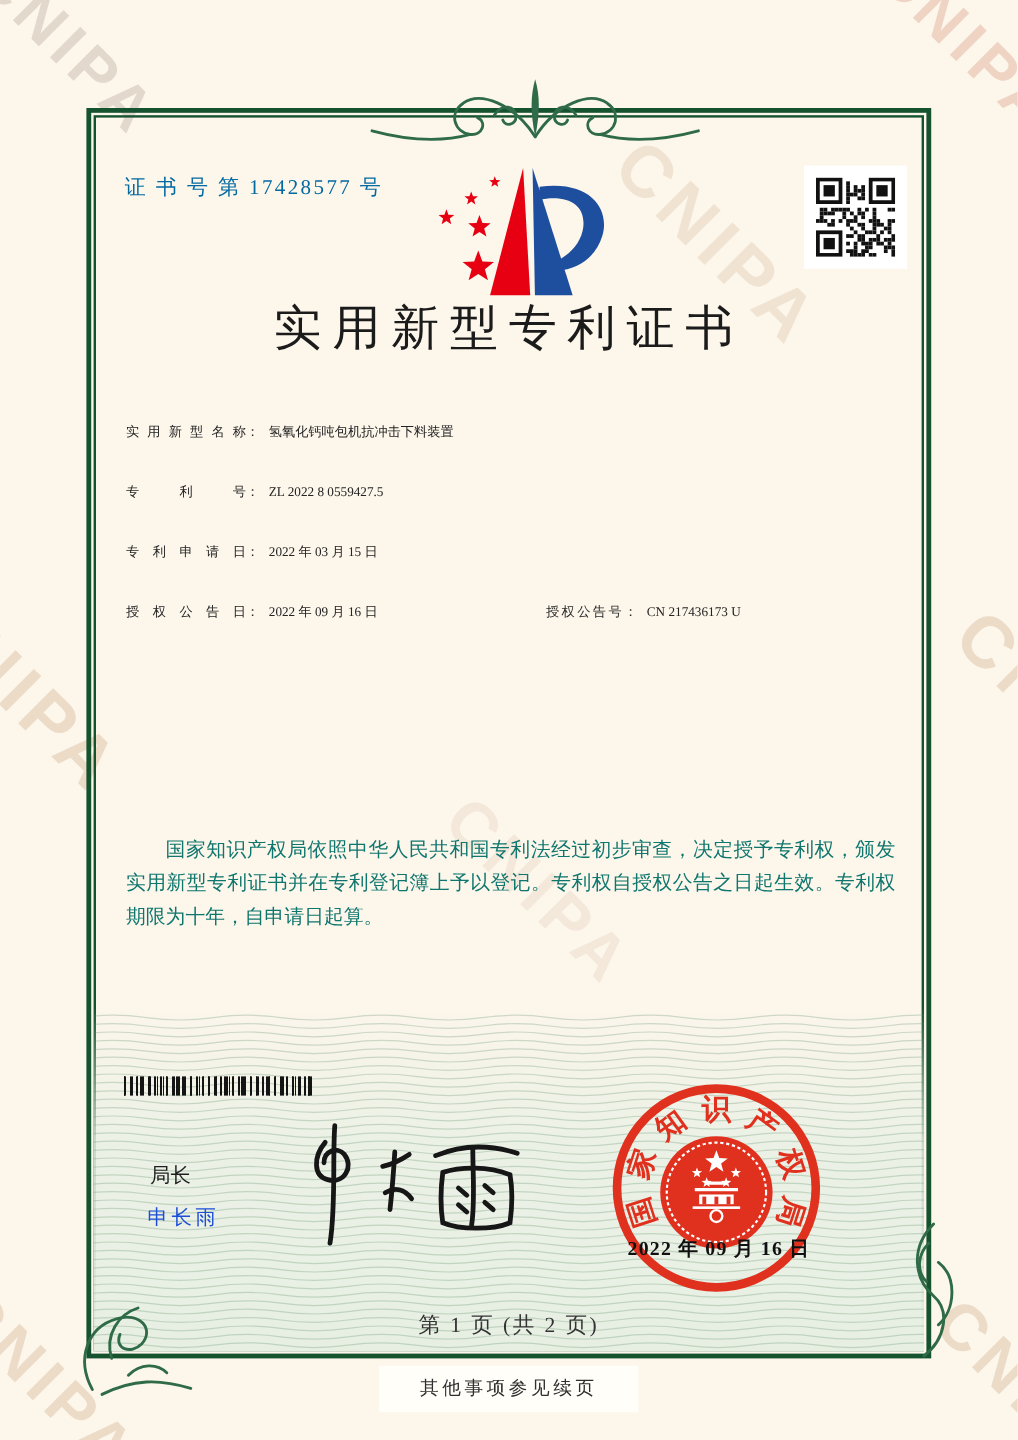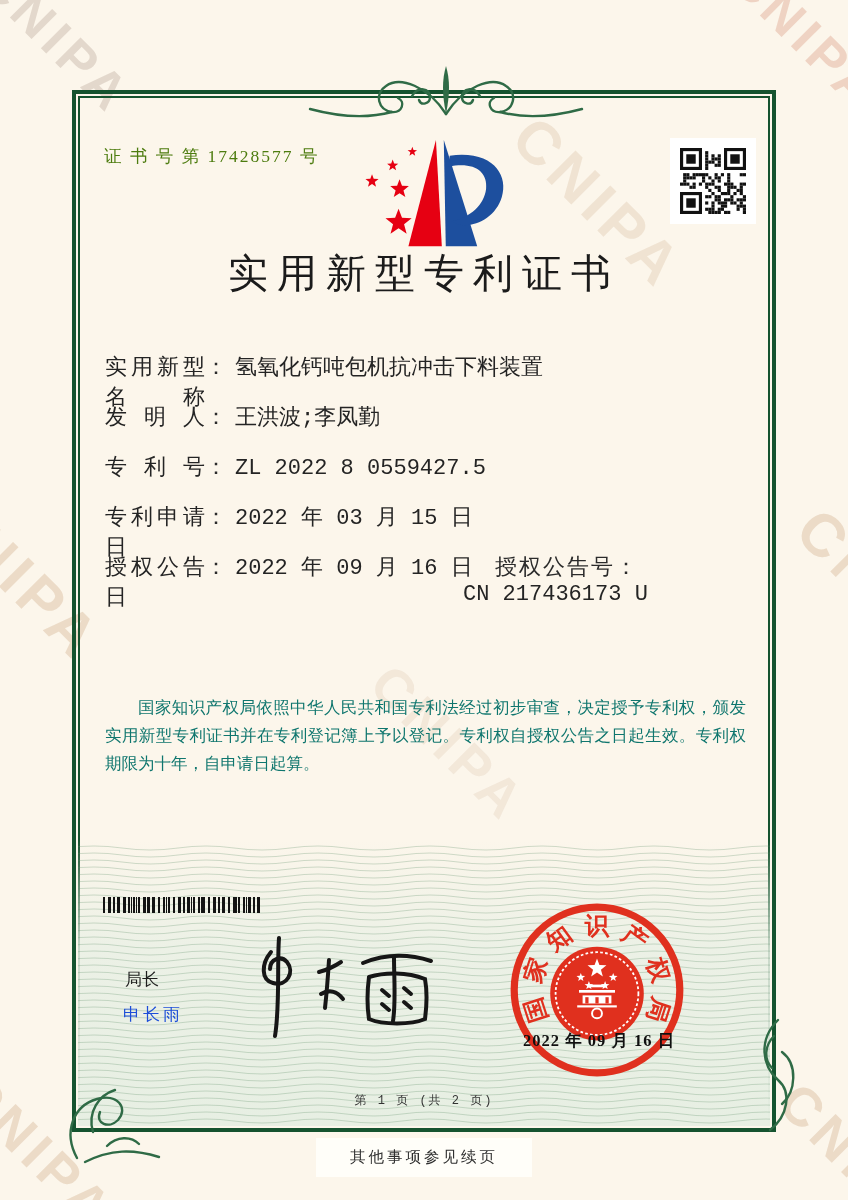--- a/index.html
+++ b/index.html
@@ -26,7 +26,7 @@
         background:linear-gradient(180deg,rgba(233,240,229,0) 0px,rgba(233,240,229,0.85) 110px,#e7efe3 100%);}
   .band svg{position:absolute;inset:0;}
   
-  .cert-no{position:absolute;left:104px;top:144px;font-size:17.5px;letter-spacing:2px;color:#4d7c0f;z-index:2;}
+  .cert-no{position:absolute;left:104px;top:144px;font-size:17.5px;letter-spacing:2px;color:#0369a1;z-index:2;}
   .qr-wrap{position:absolute;left:670px;top:138px;width:86px;height:86px;background:#fff;z-index:2;}
   .qr-wrap svg{position:absolute;left:10px;top:10px;}
   .logo{position:absolute;left:352px;top:136px;z-index:2;}

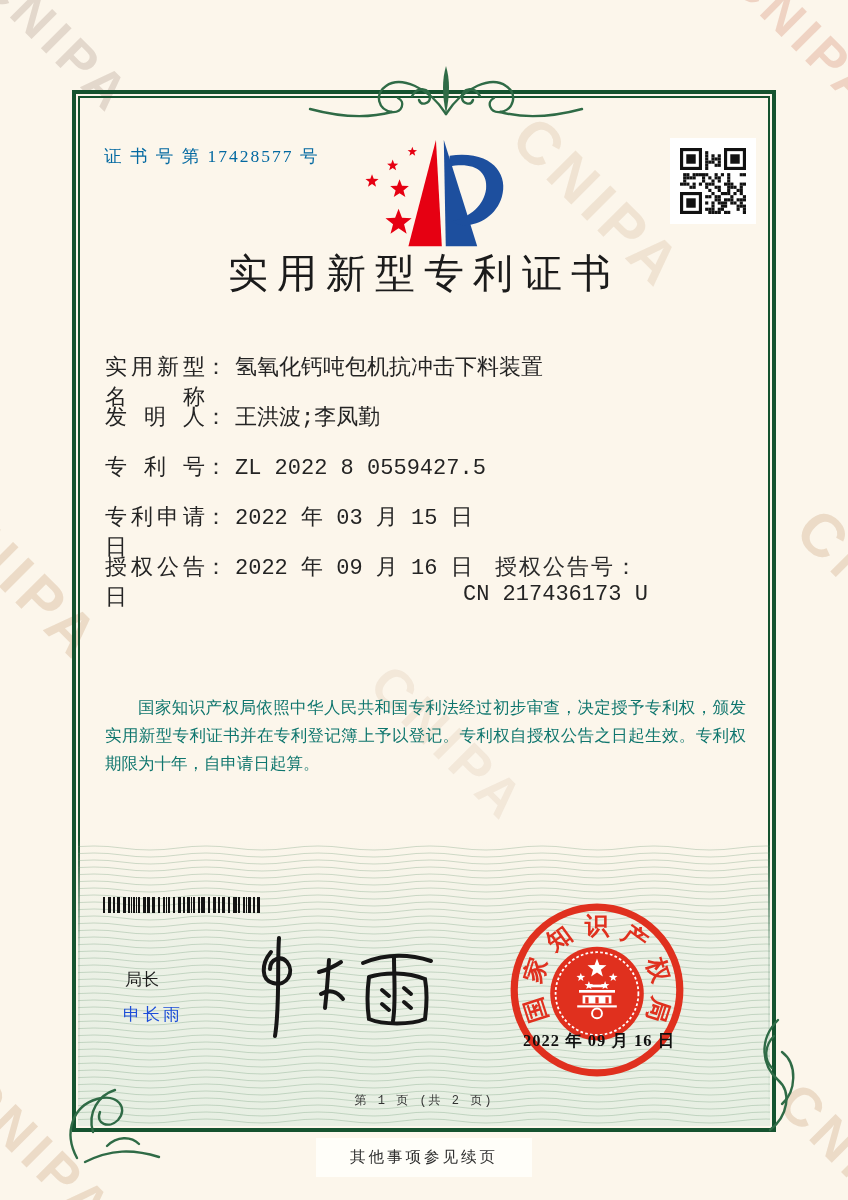--- a/index.html
+++ b/index.html
@@ -34,7 +34,7 @@
          font-weight:normal;letter-spacing:9px;color:#1b1b1b;z-index:2;}
   
   .fields{position:absolute;left:105px;top:352px;right:96px;z-index:2;}
-  .f-row{position:relative;height:50px;font-size:22px;font-family:Liberation Mono, monospace;}
+  .f-row{position:relative;height:50px;font-size:11px;}
   .f-label{display:inline-block;width:100px;text-align:justify;text-align-last:justify;
            vertical-align:top;color:#242424;}
   .f-colon{display:inline-block;}

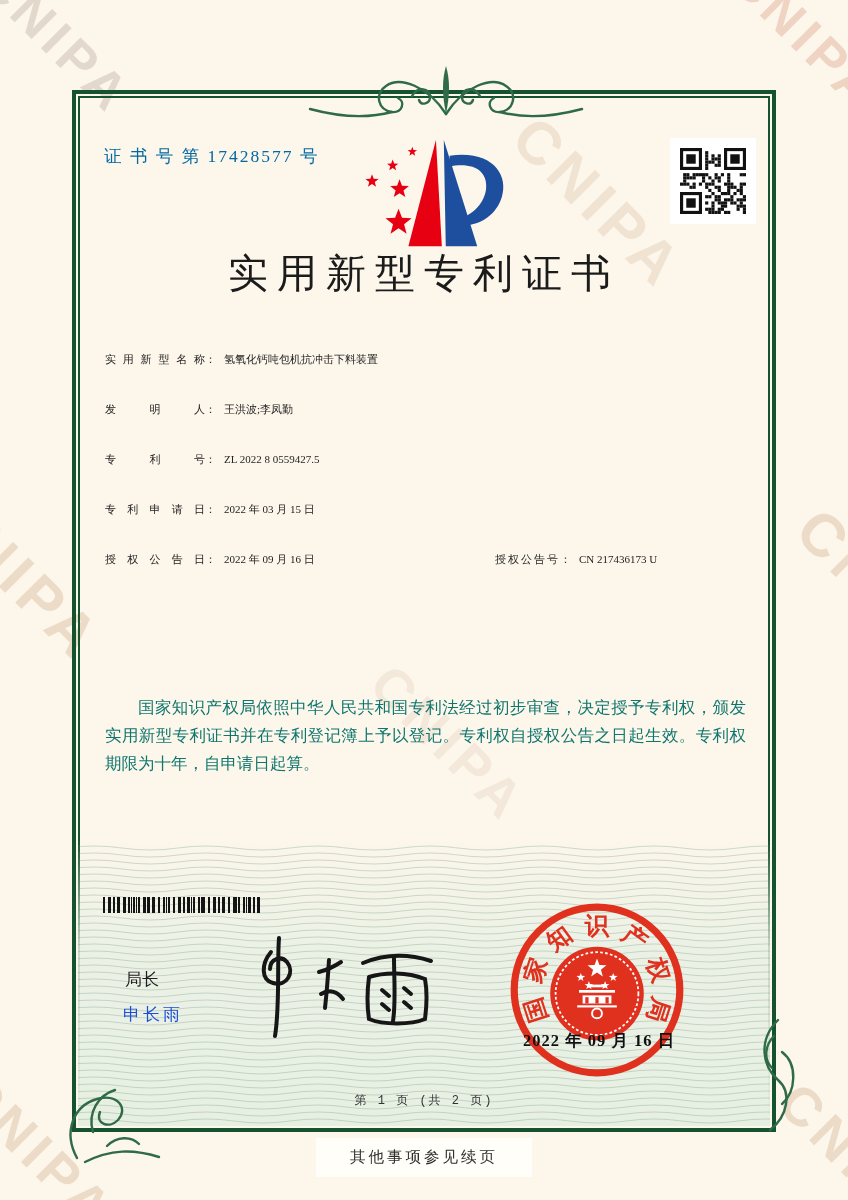--- a/index.html
+++ b/index.html
@@ -307,9 +307,6 @@
       <span class="f-label">实用新型名称</span><span class="f-colon">：</span><span class="f-value">氢氧化钙吨包机抗冲击下料装置</span>
     </div>
     <div class="f-row">
-      <span class="f-label">发明人</span><span class="f-colon">：</span><span class="f-value">王洪波;李凤勤</span>
-    </div>
-    <div class="f-row">
       <span class="f-label">专利号</span><span class="f-colon">：</span><span class="f-value">ZL 2022 8 0559427.5</span>
     </div>
     <div class="f-row">

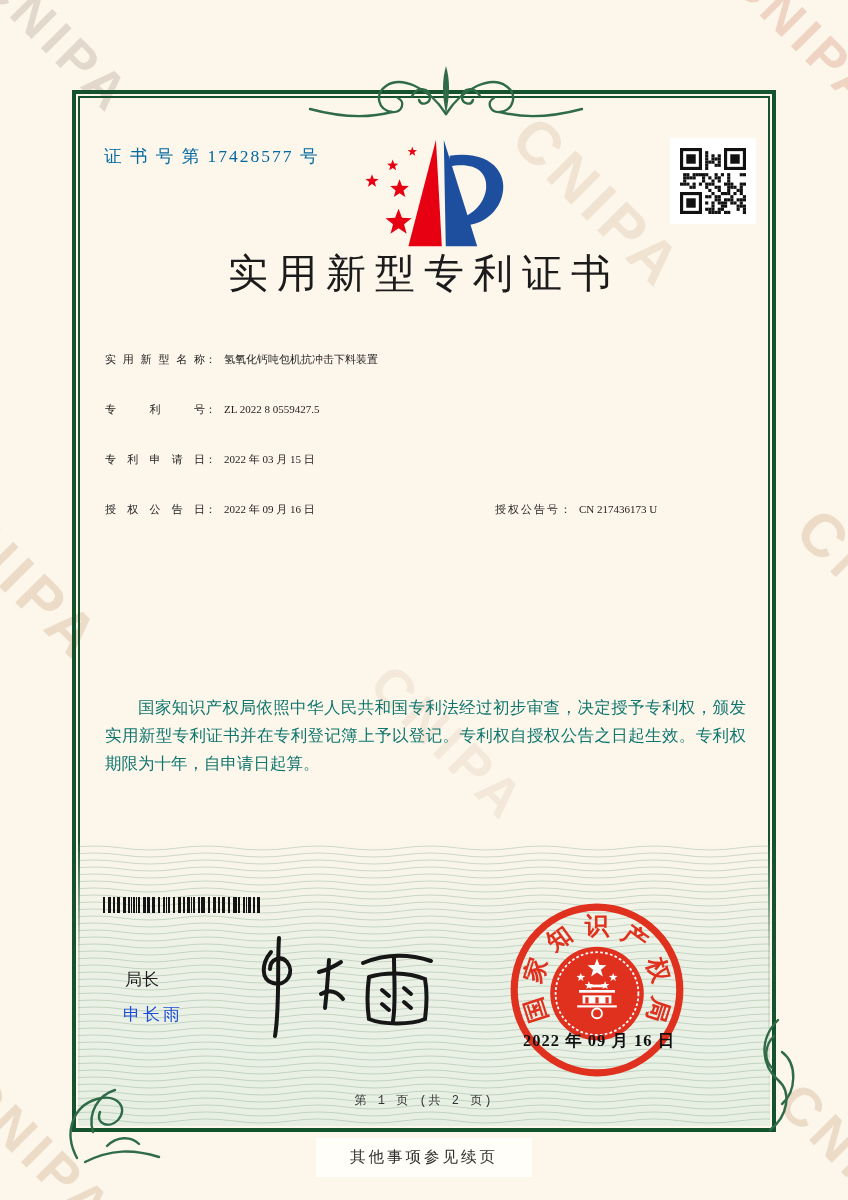--- a/index.html
+++ b/index.html
@@ -40,7 +40,7 @@
   .f-colon{display:inline-block;}
   .f-value{display:inline-block;margin-left:8px;white-space:pre;color:#242424;}
   .f-pair2{position:absolute;left:350px;top:0;}
-  .f-pair2 .f-label2{letter-spacing:2px;margin-left:40px;}
+  .f-pair2 .f-label2{letter-spacing:2px;}
   
   .body-text{position:absolute;left:105px;right:102px;top:694px;font-size:16.5px;
              line-height:28px;text-align:justify;color:#0f766e;z-index:2;}

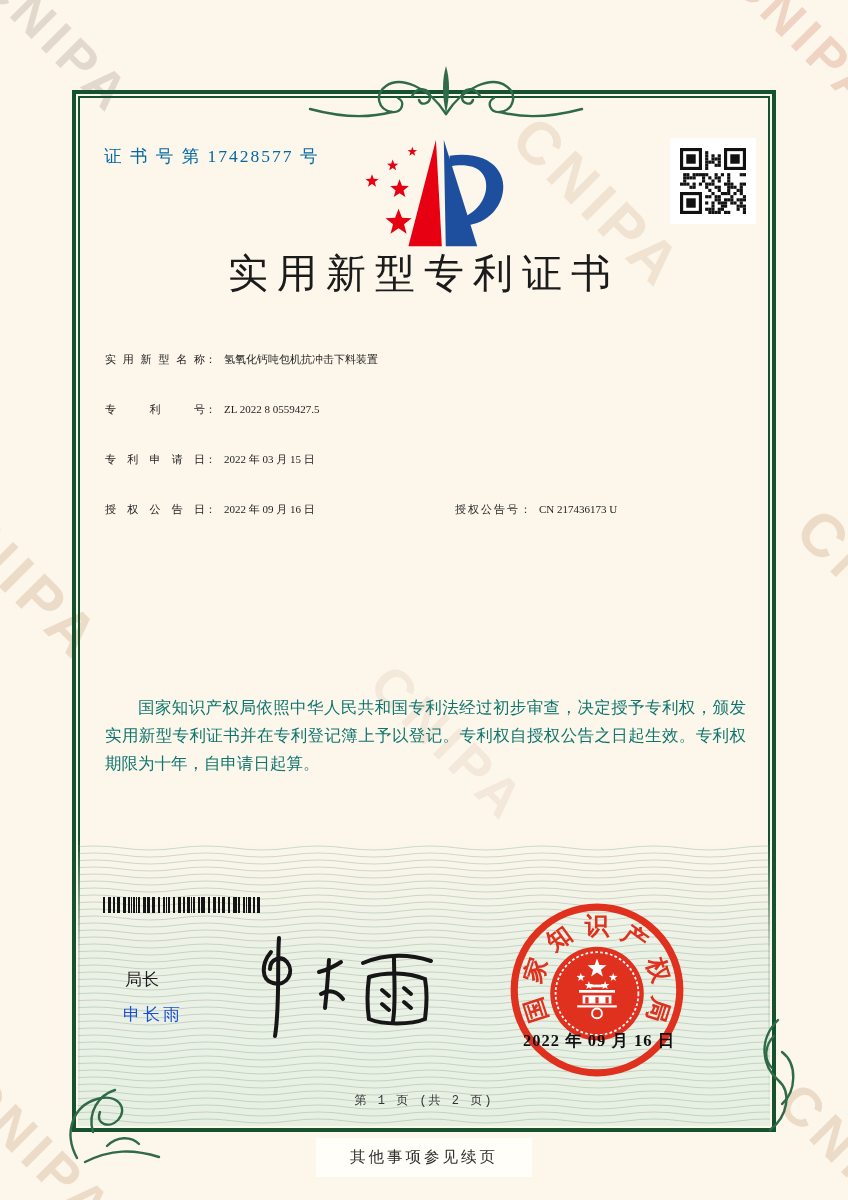--- a/index.html
+++ b/index.html
@@ -59,8 +59,8 @@
   .seal{position:absolute;left:507px;top:900px;z-index:2;}
   .seal-date{position:absolute;left:523px;top:1030px;width:170px;font-size:16.5px;font-weight:bold;
              letter-spacing:1px;color:#101010;z-index:3;white-space:nowrap;}
-  .page-num{position:absolute;left:0;top:1092px;width:100%;text-align:center;font-size:12px;
-            letter-spacing:2px;color:#333;z-index:2;font-family:Liberation Mono, monospace;}
+  .page-num{position:absolute;left:0;top:1092px;width:100%;text-align:center;font-size:18px;
+            letter-spacing:2px;color:#333;z-index:2;}
   .cont-note{position:absolute;left:0;top:1138px;width:100%;text-align:center;z-index:2;}
   .cont-note span{display:inline-block;background:#fffef9;padding:9px 34px;font-size:15.5px;
                   letter-spacing:3px;color:#2e2e2e;text-align:center;}

